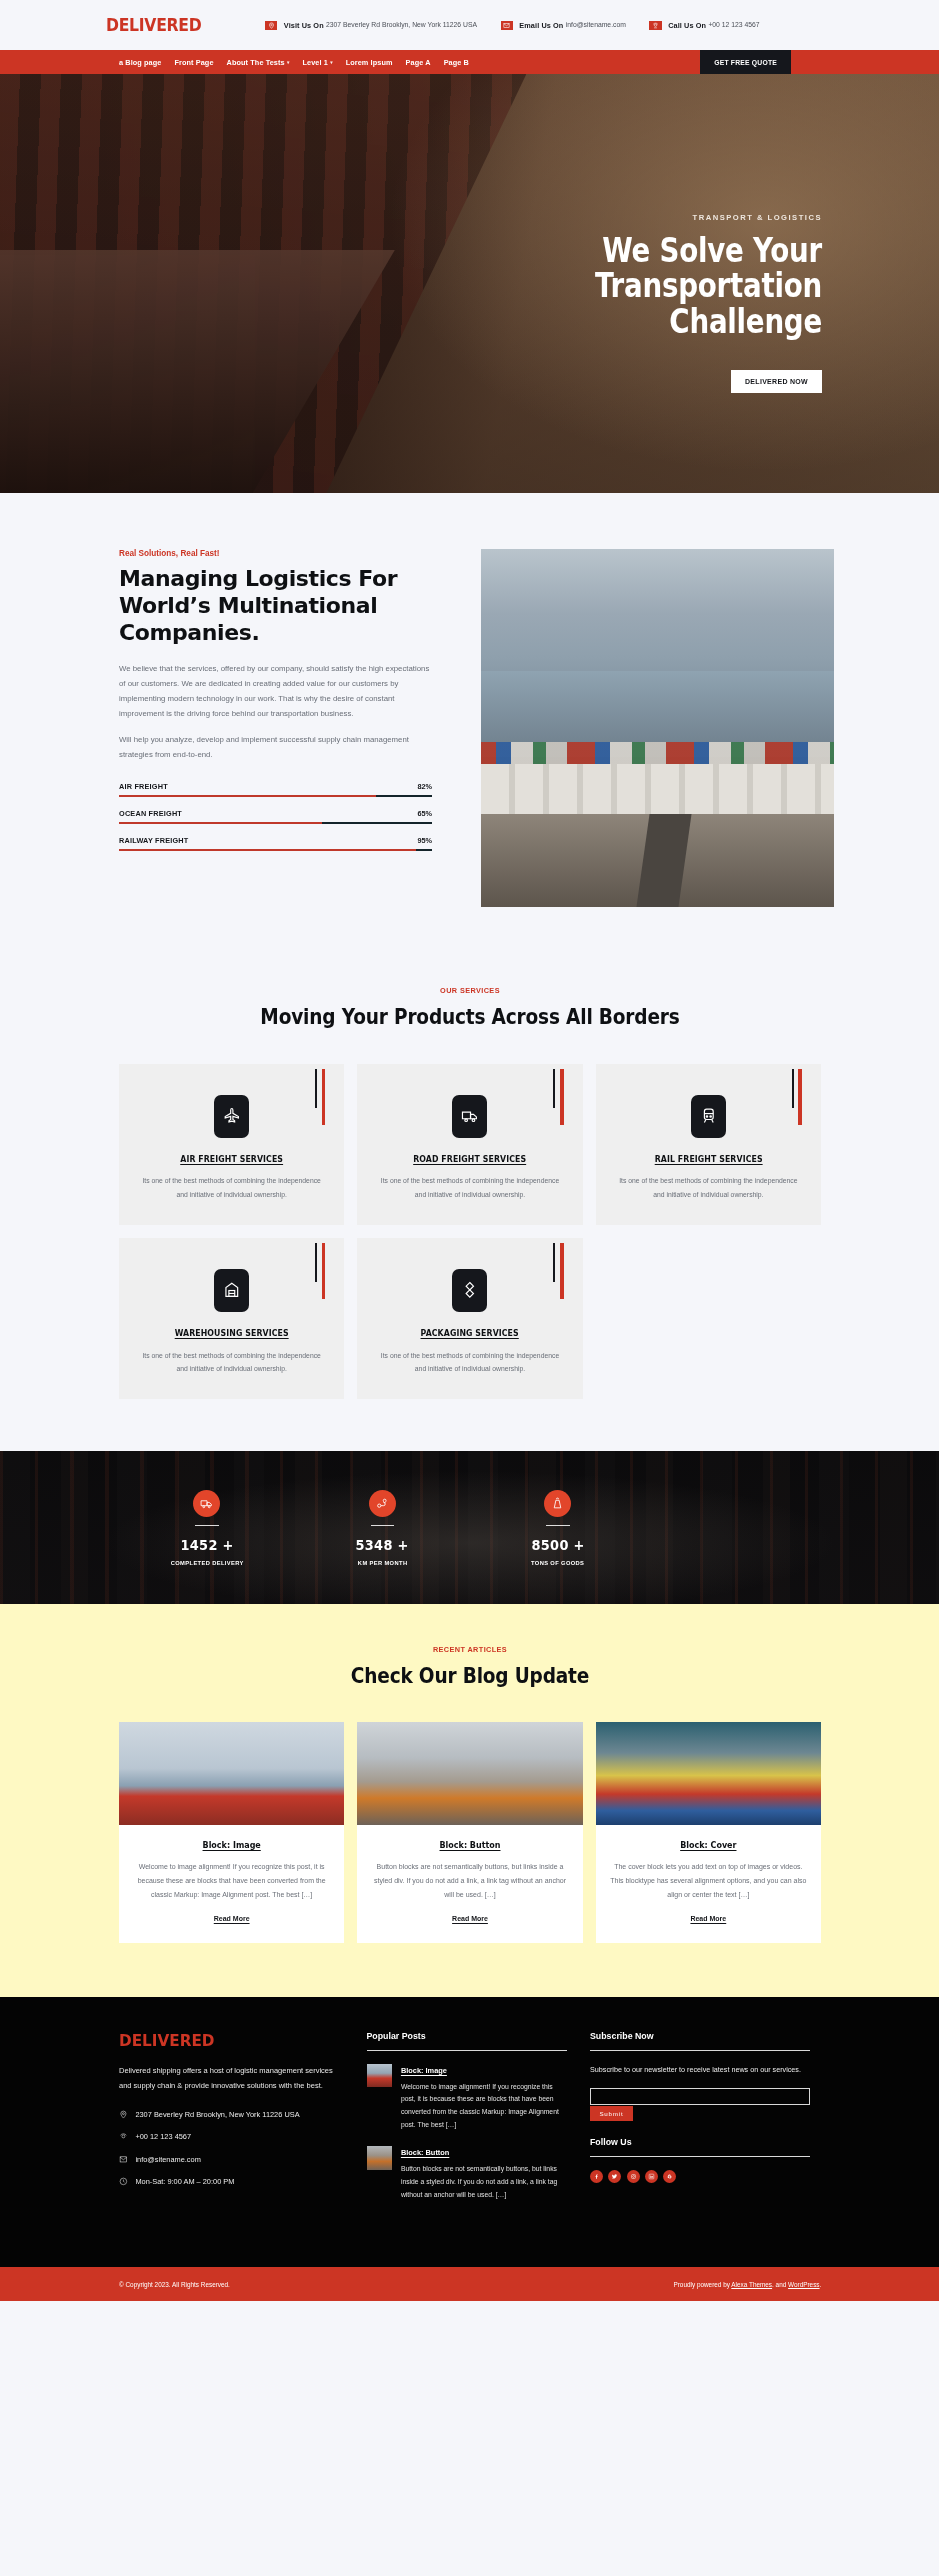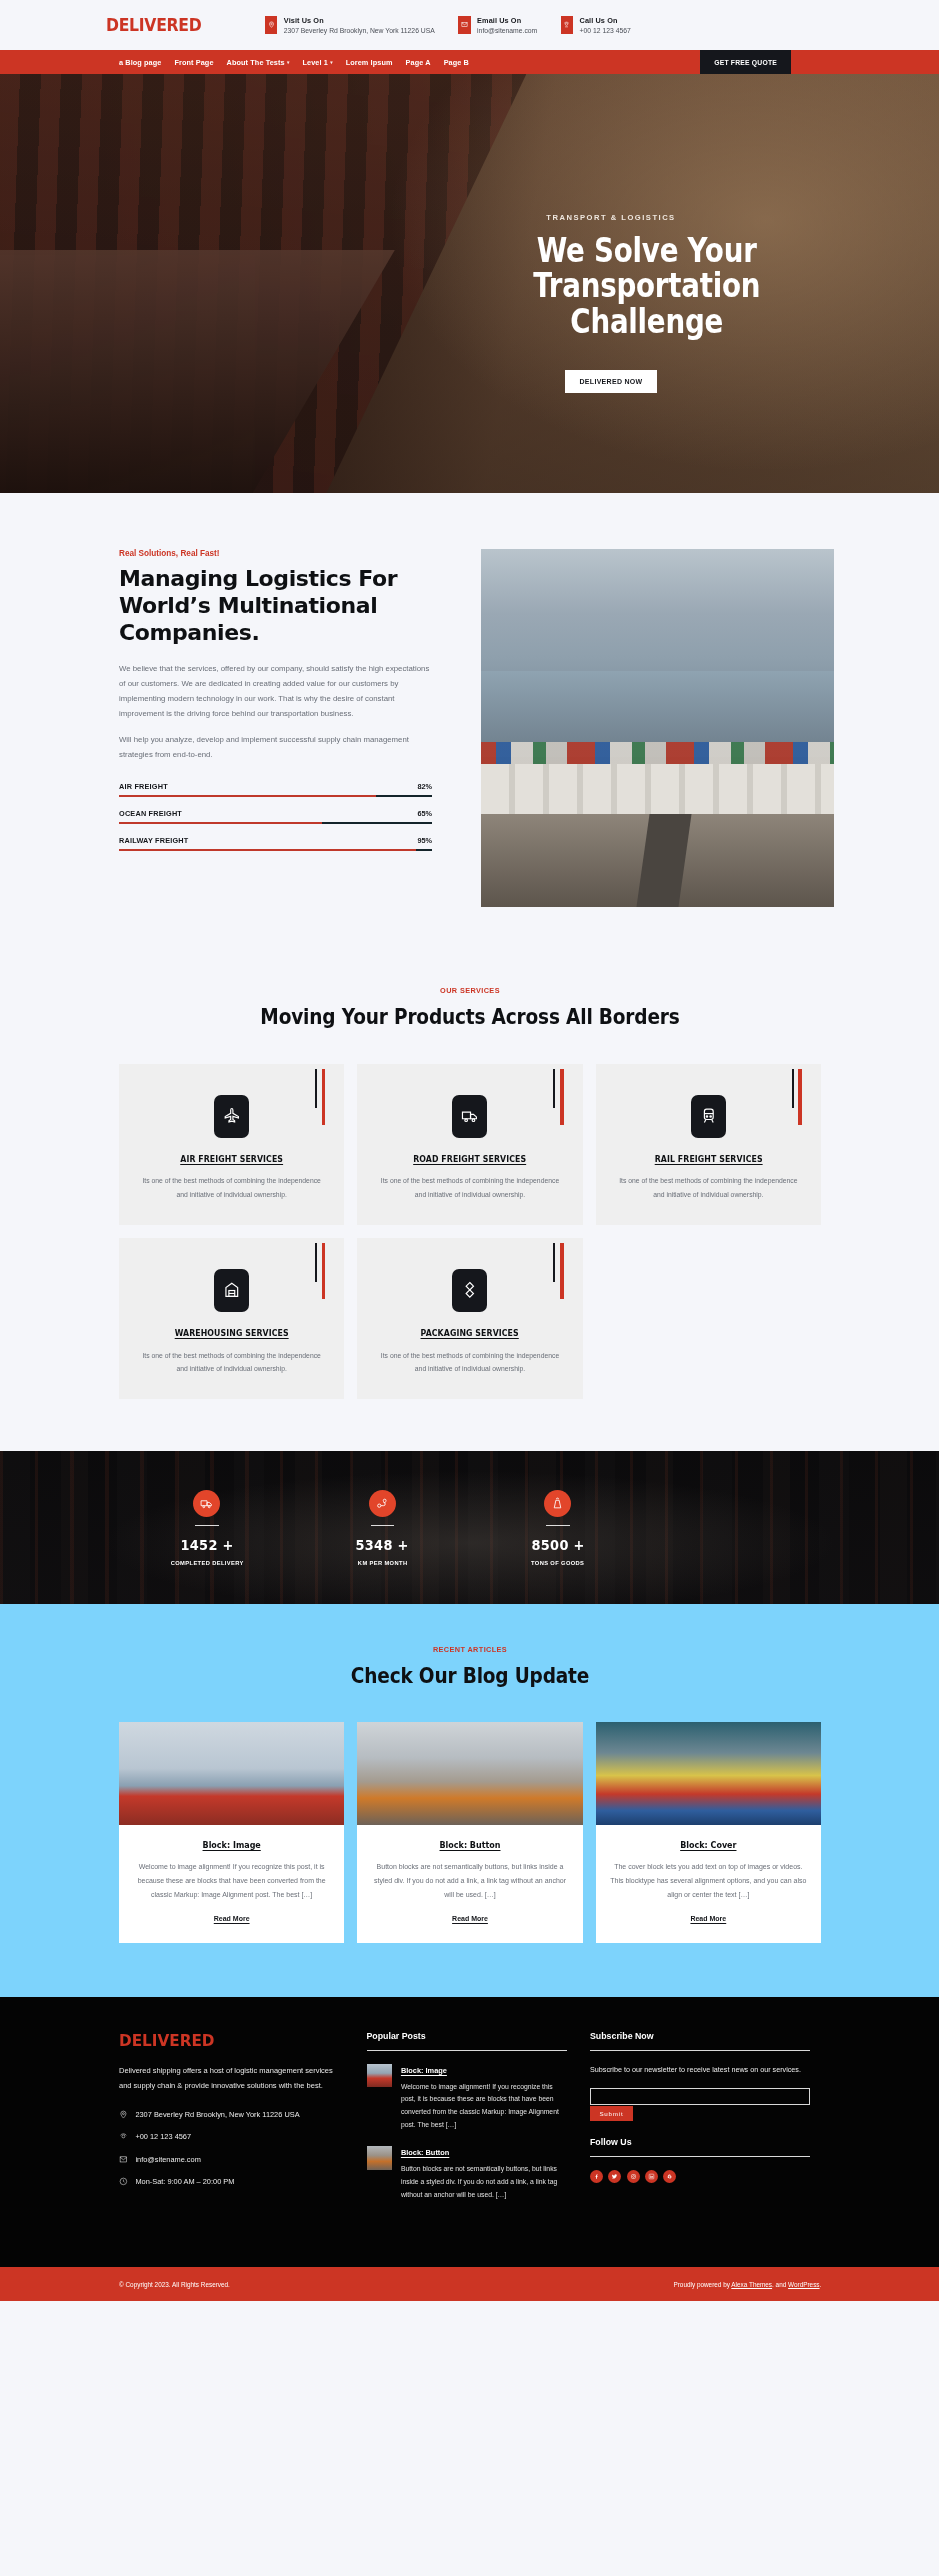--- a/index.html
+++ b/index.html
@@ -27,7 +27,7 @@
     justify-content:center; color:#fff; flex:0 0 12.3px;
   }
   .ci-icon svg { width:7px; height:7px; display:block; }
-  .ci-text { display:flex; flex-direction:column; justify-content:flex-start; gap:2.3px; }
+  .ci-text { display:flex; flex-direction:row; justify-content:flex-start; gap:2.3px; }
   .ci-title { font-size:7.3px; font-weight:bold; color:#16181d; letter-spacing:0.1px; }
   .ci-sub { font-size:6.8px; color:#4b4f57; }
 

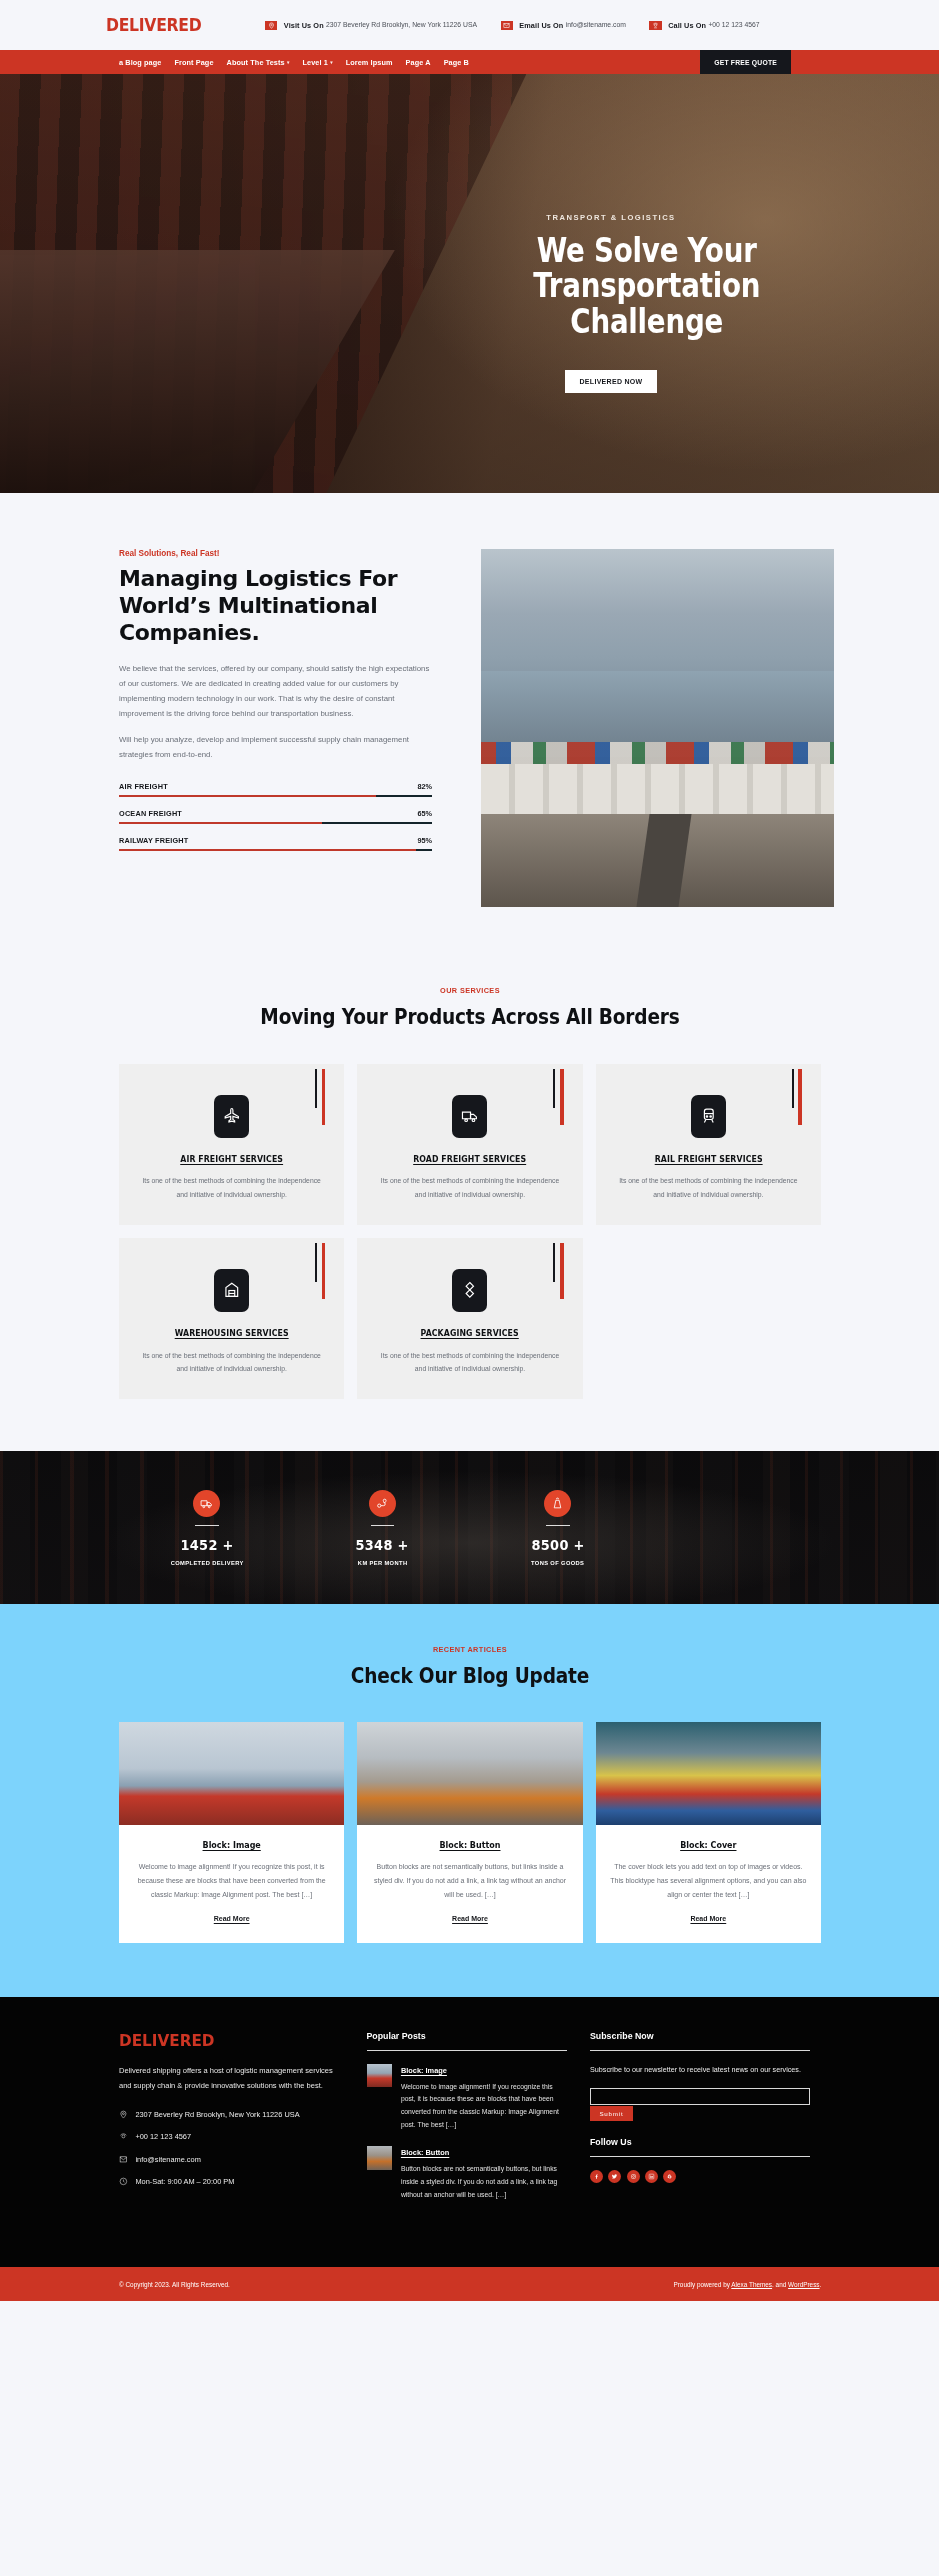--- a/index.html
+++ b/index.html
@@ -72,7 +72,7 @@
     background:radial-gradient(ellipse at 70% 35%, rgba(168,134,98,0.55), rgba(60,40,28,0) 65%);
   }
   .hero-inner { width:728px; margin:0 auto; height:100%; position:relative; }
-  .hero-content { position:absolute; right:0; top:139px; text-align:center; width:446px; }
+  .hero-content { position:absolute; right:12px; top:139px; text-align:right; width:446px; }
   .hero-eyebrow {
     color:#efe7df; font-size:7.6px; font-weight:bold; letter-spacing:1.5px;
     margin-bottom:10.6px;

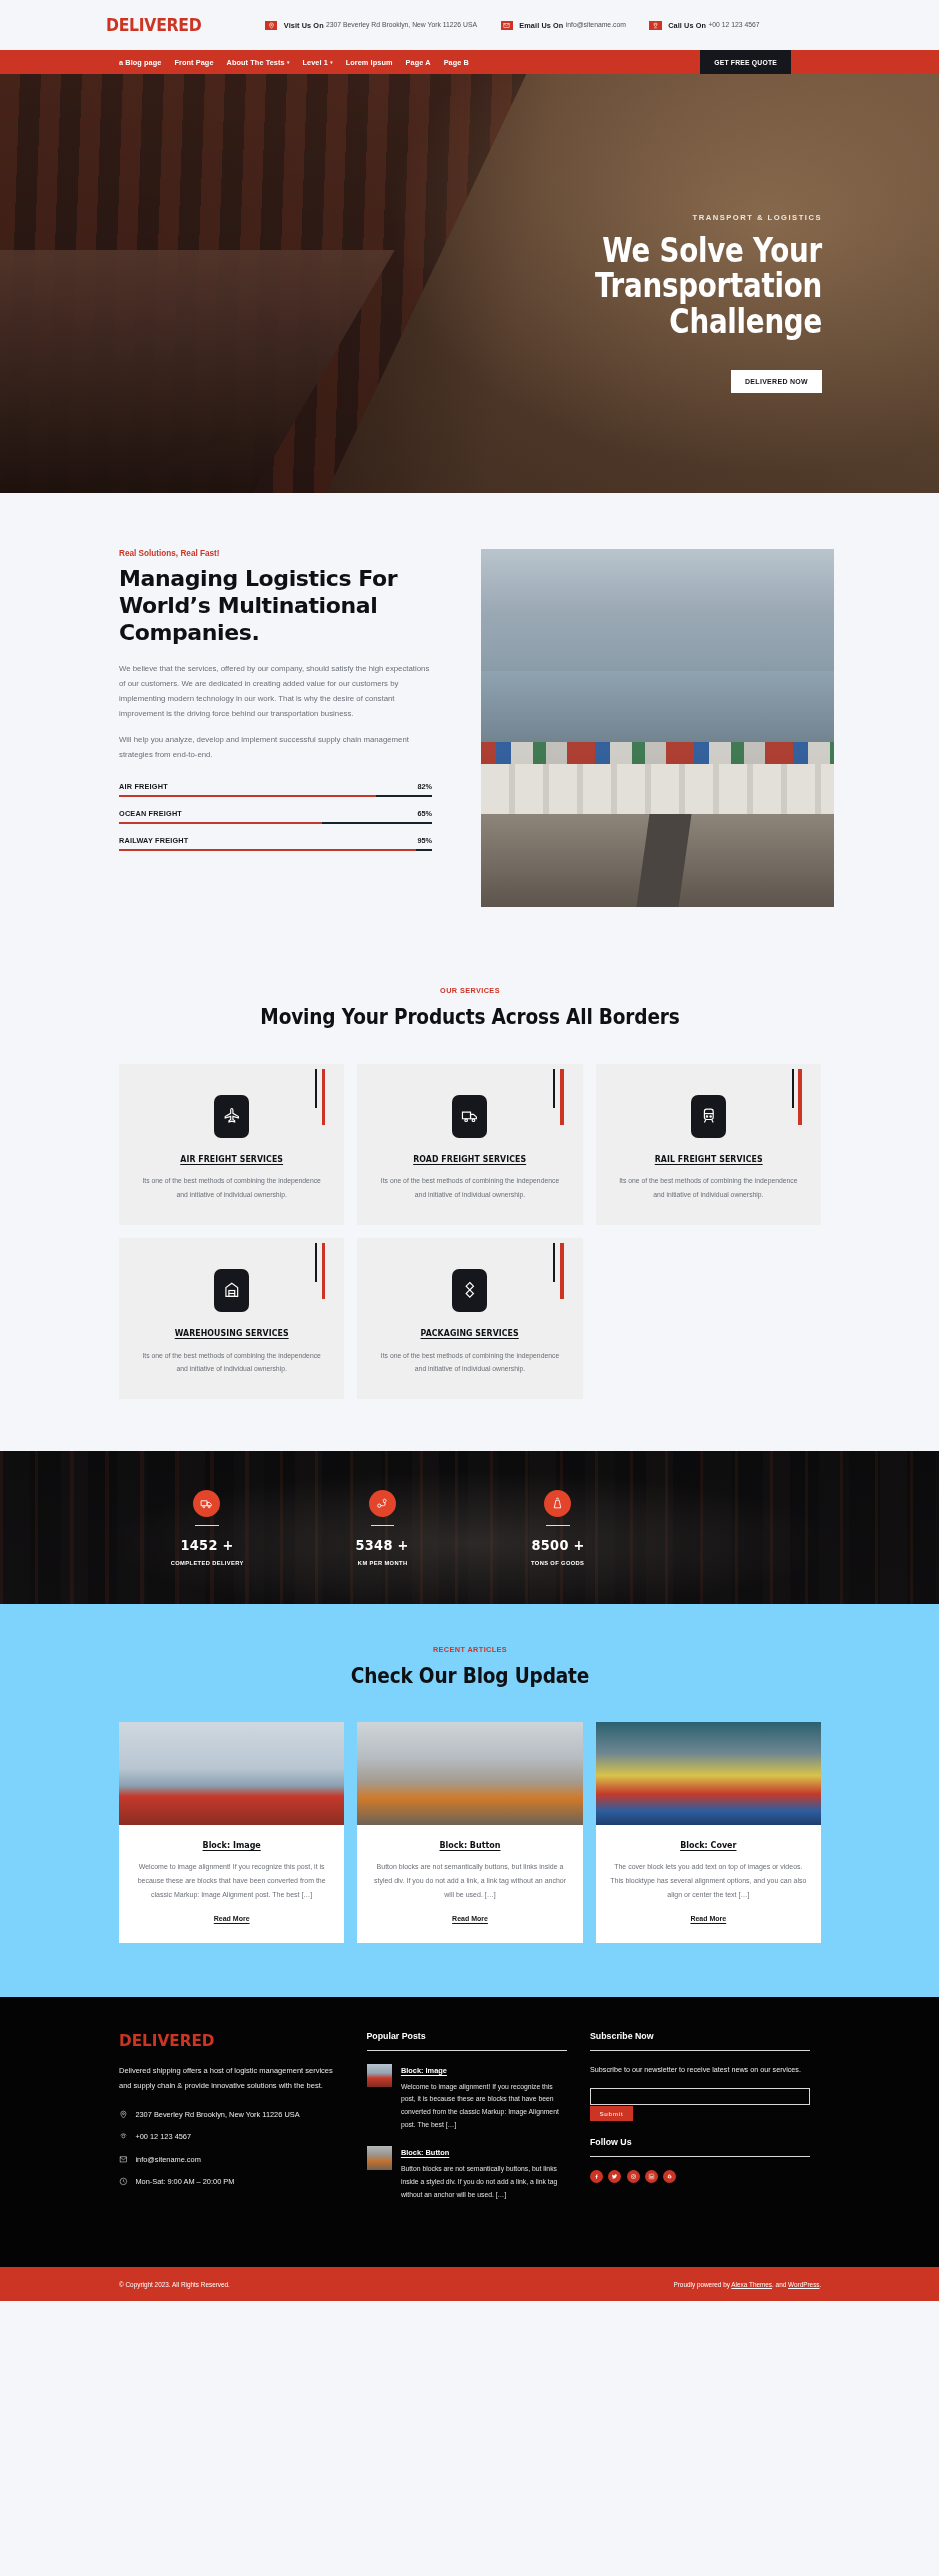--- a/index.html
+++ b/index.html
@@ -182,7 +182,7 @@
   .stat-label { color:#fff; font-size:6.2px; font-weight:bold; letter-spacing:0.4px; margin-top:5.9px; transform:scaleX(0.93); }
 
   
-  .blog { background:#7dd3fc; padding:41px 0 54px; }
+  .blog { background:#fef9c3; padding:41px 0 54px; }
   .blog-cards { width:728px; margin:34px auto 0; display:grid; grid-template-columns:repeat(3,1fr); gap:13px; padding:0 13px; }
   .bcard { background:#fff; }
   .bthumb { height:103px; }

